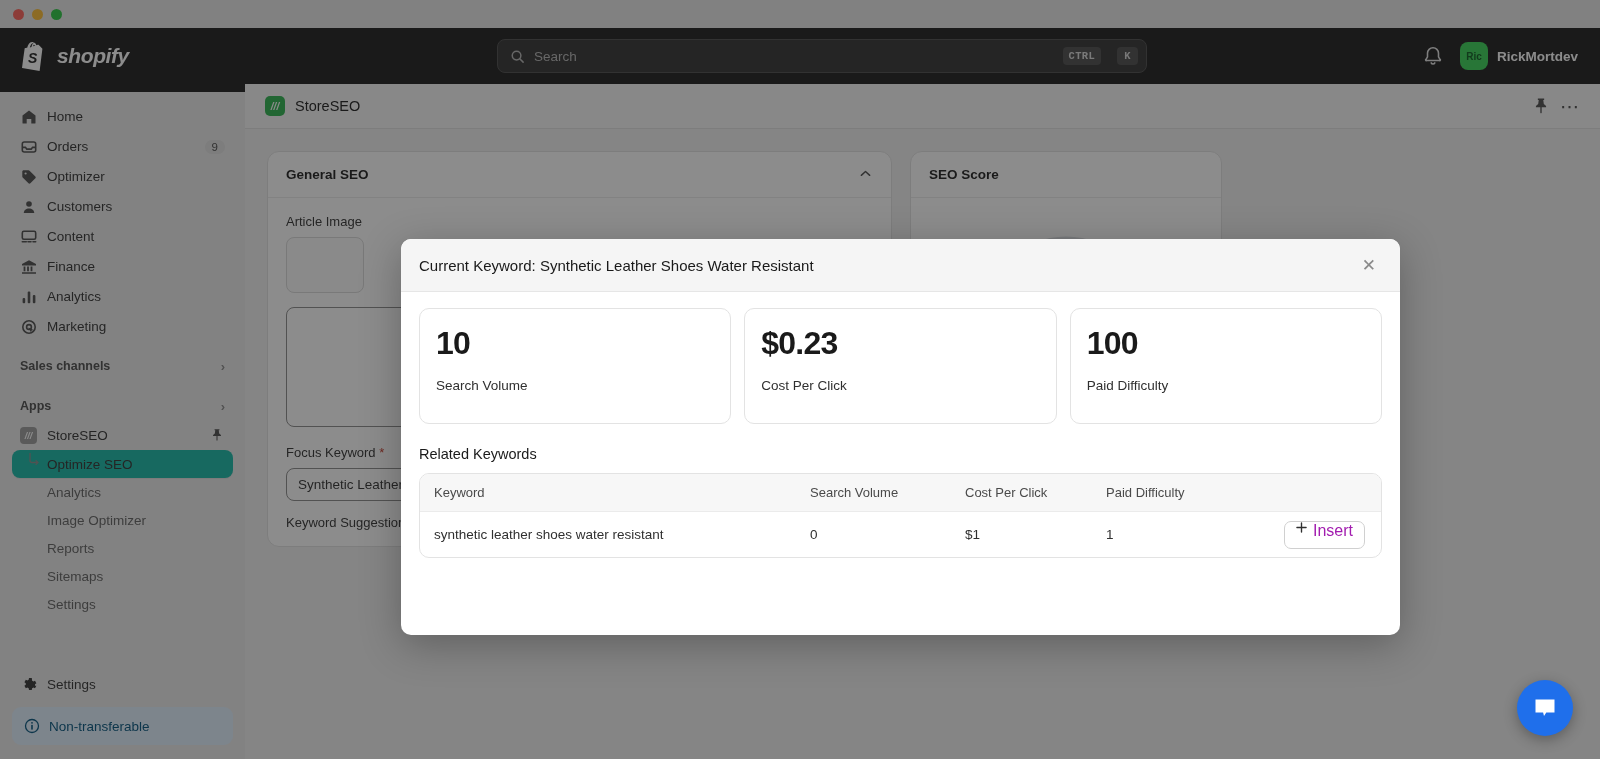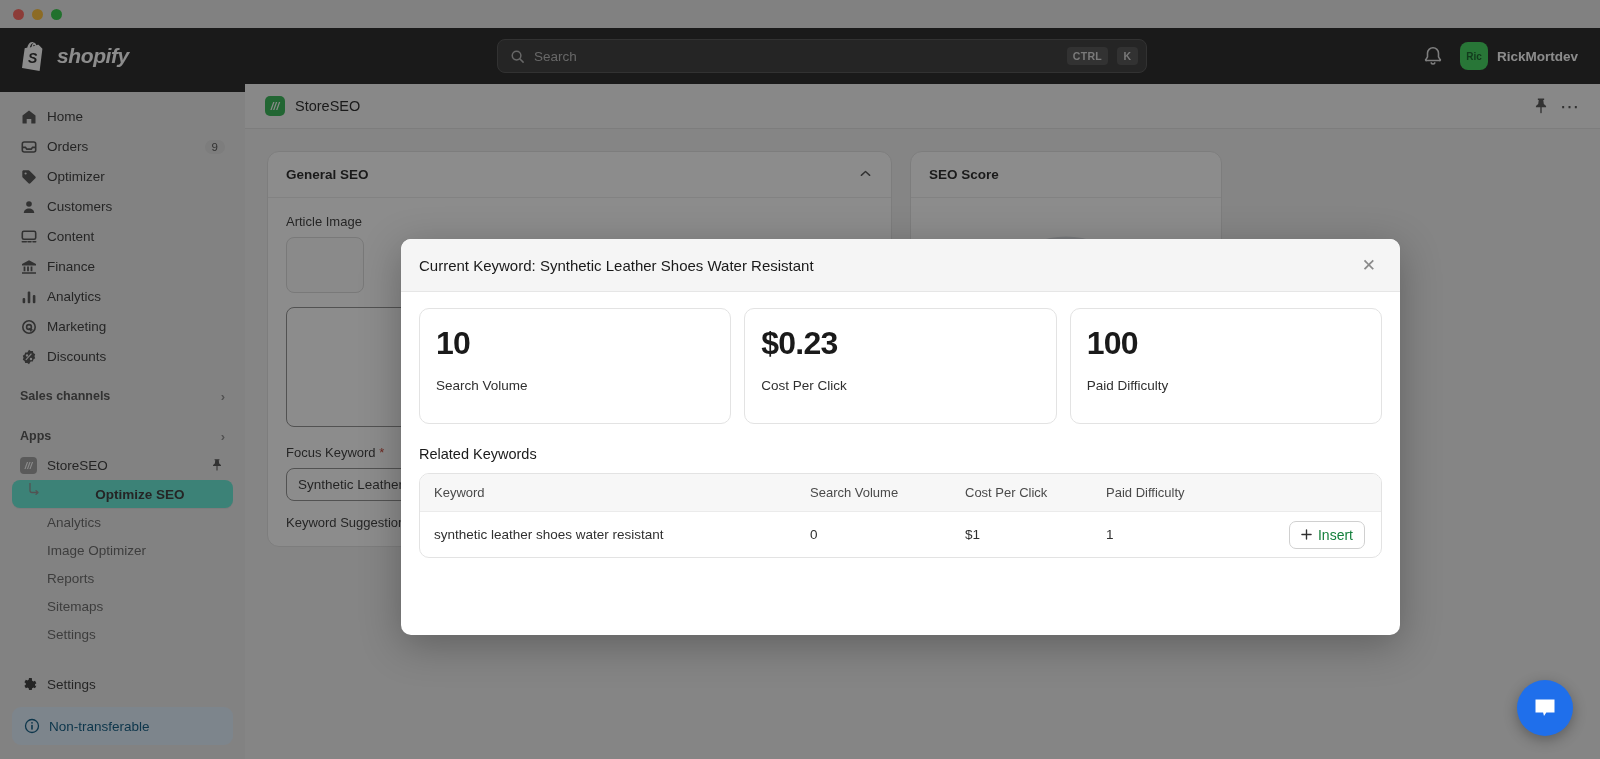--- a/index.html
+++ b/index.html
@@ -34,7 +34,7 @@
     border-radius: 8px; display: flex; align-items: center; padding: 0 8px 0 12px; gap: 9px;
   }
   .searchbox .ph { color: #b5b5b5; font-size: 13.5px; flex: 1; }
-  .kbd-group { display: flex; gap: 9px; }
+  .kbd-group { display: flex; gap: 16px; font-family: Liberation Mono, monospace; }
   .kbd {
     background: #4a4a4a; color: #d9d9d9; font-size: 10.5px; border-radius: 4px;
     padding: 3px 6px; min-width: 21px; text-align: center; font-weight: 600; letter-spacing: 0.3px;

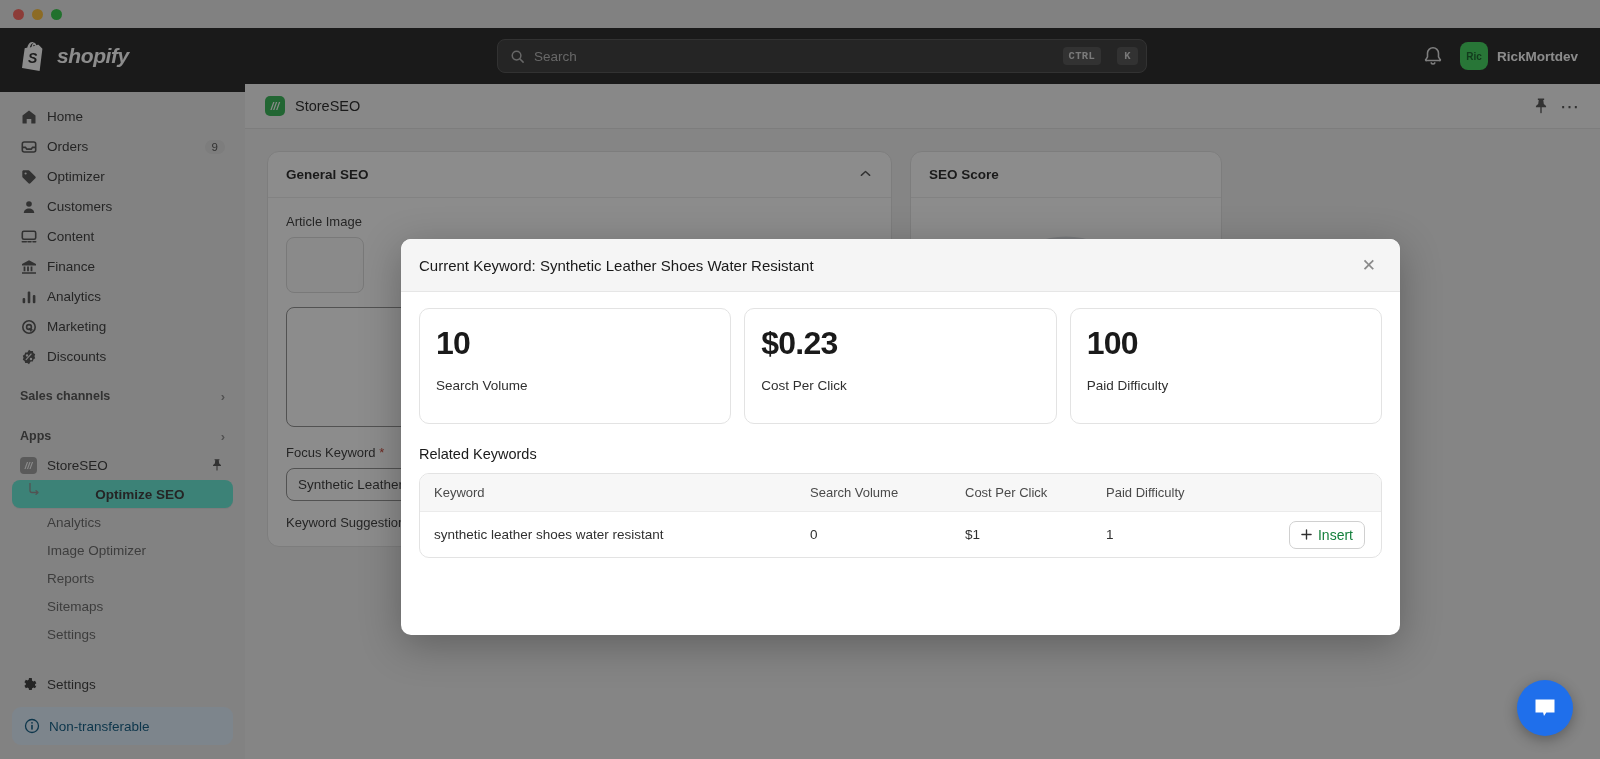--- a/index.html
+++ b/index.html
@@ -339,14 +339,6 @@
             </svg>
         </span>
         <span class="lbl">Marketing</span>
-      </div>
-      <div class="nav-item">
-        <span class="ico">
-          <svg width="16" height="16" viewBox="0 0 16 16">
-              <path fill="#4a4a4a" d="M8 .8 9.7 2 11.8 2l.6 2 1.8 1.2-.7 2 .7 2-1.8 1.2-.6 2-2.1 0L8 15.2 6.3 14l-2.1 0-.6-2L1.8 10.8l.7-2-.7-2L3.6 5.6l.6-2 2.1 0zM6 5.2a1.2 1.2 0 1 0 0 2.4 1.2 1.2 0 0 0 0-2.4zm4 3.6a1.2 1.2 0 1 0 0 2.4 1.2 1.2 0 0 0 0-2.4zM5.3 11.3l5.6-6.3-.9-.8-5.6 6.3z"></path>
-            </svg>
-        </span>
-        <span class="lbl">Discounts</span>
       </div>
     </div>
 

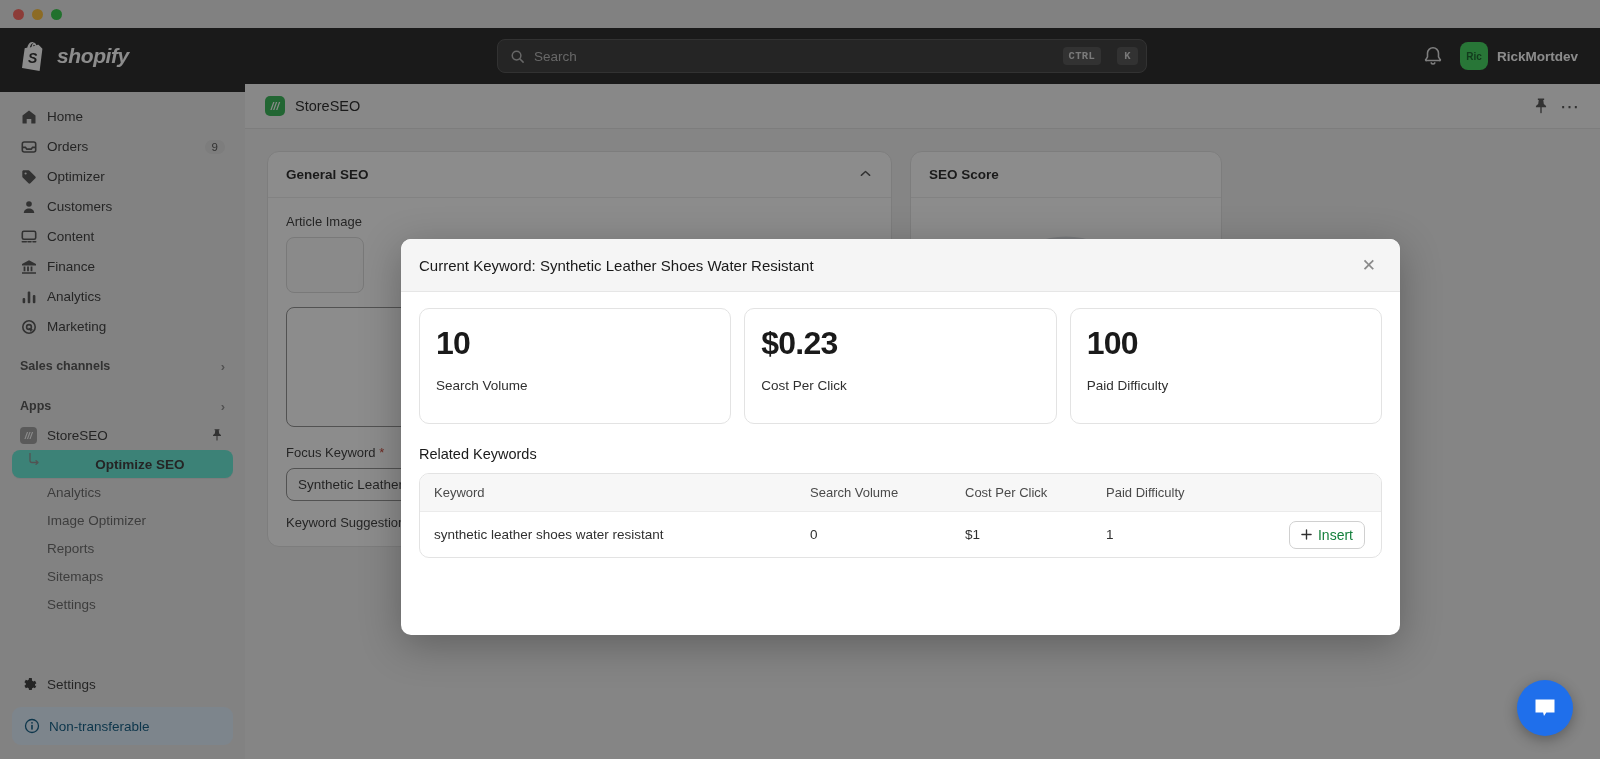--- a/index.html
+++ b/index.html
@@ -87,9 +87,8 @@
     font-size: 13.5px; color: #616161; padding-left: 35px; cursor: pointer;
   }
   .sub-item.active {
-    background: #5eead4; color: #303030; font-weight: 700; position: relative;
+    background: #14b8a6; color: #303030; font-weight: 400; position: relative;
     box-shadow: 0 1px 1px rgba(0,0,0,.06);
-    justify-content: center;
   }
   .sub-item.active .arrow-in {
     position: absolute; left: 16px; top: 2px; width: 12px; height: 14px;

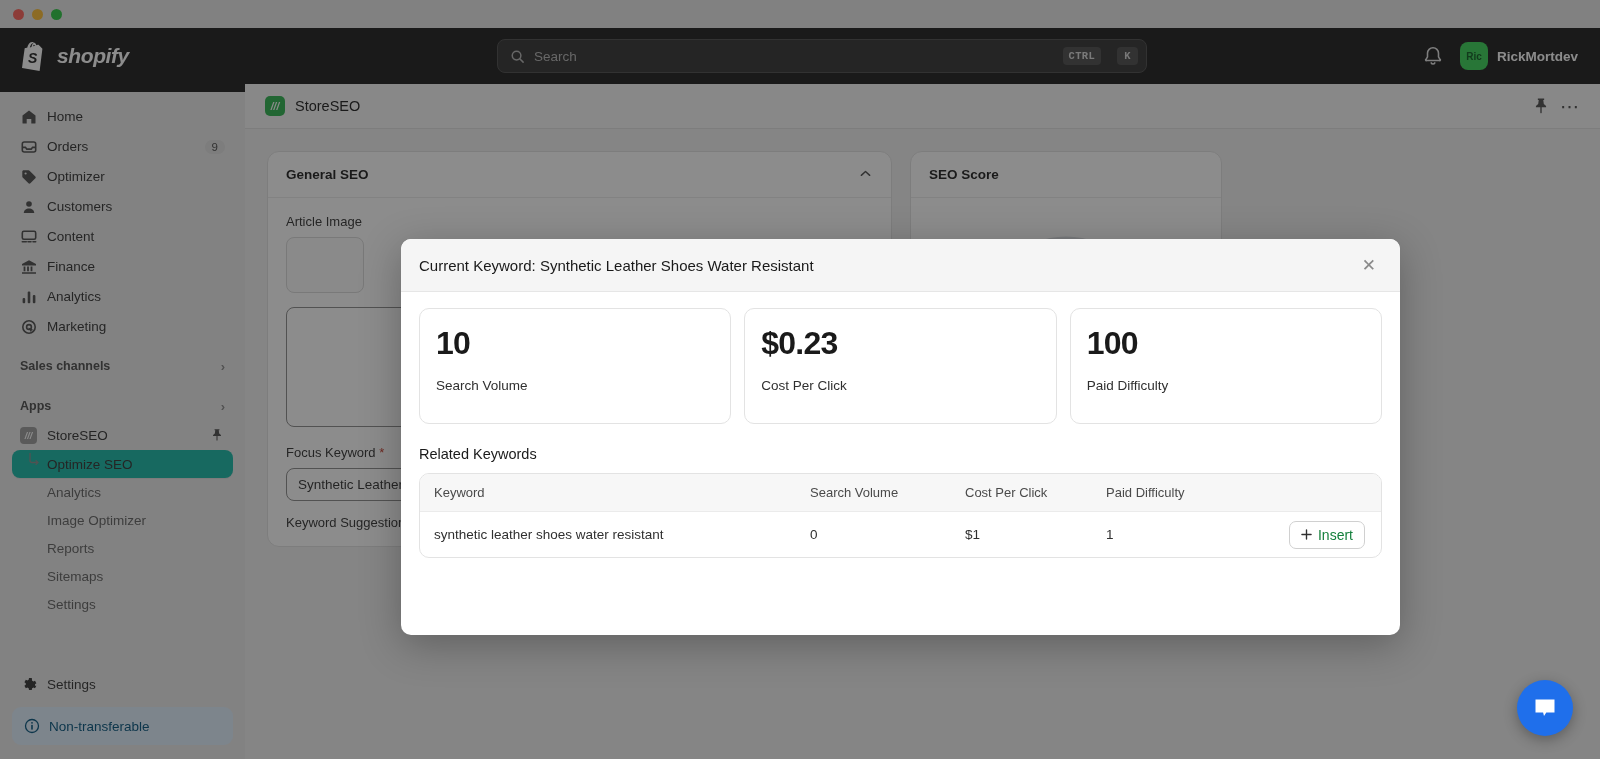--- a/index.html
+++ b/index.html
@@ -198,8 +198,8 @@
   .c-act { flex: 1; display: flex; justify-content: flex-end; padding-right: 16px; }
   .btn-insert {
     height: 28px; border: 1px solid #d0d0d0; border-radius: 7px; background: #fff;
-    display: flex; align-items: center; gap: 6px; padding: 0 11px; font-size: 14px;
-    color: #15803d; cursor: pointer;
+    display: flex; gap: 6px; padding: 0 11px; font-size: 16px;
+    color: #a21caf; cursor: pointer;
   }
   .modal-foot {
     height: 66px; border-top: 1px solid #e6e6e6; display: flex;

